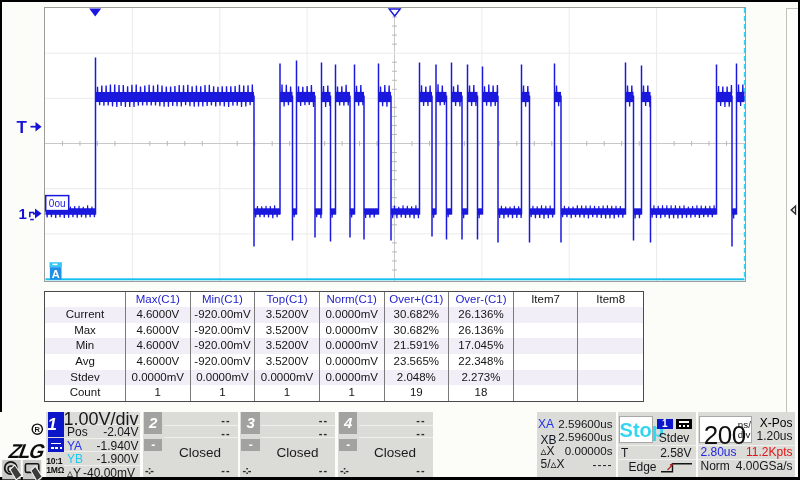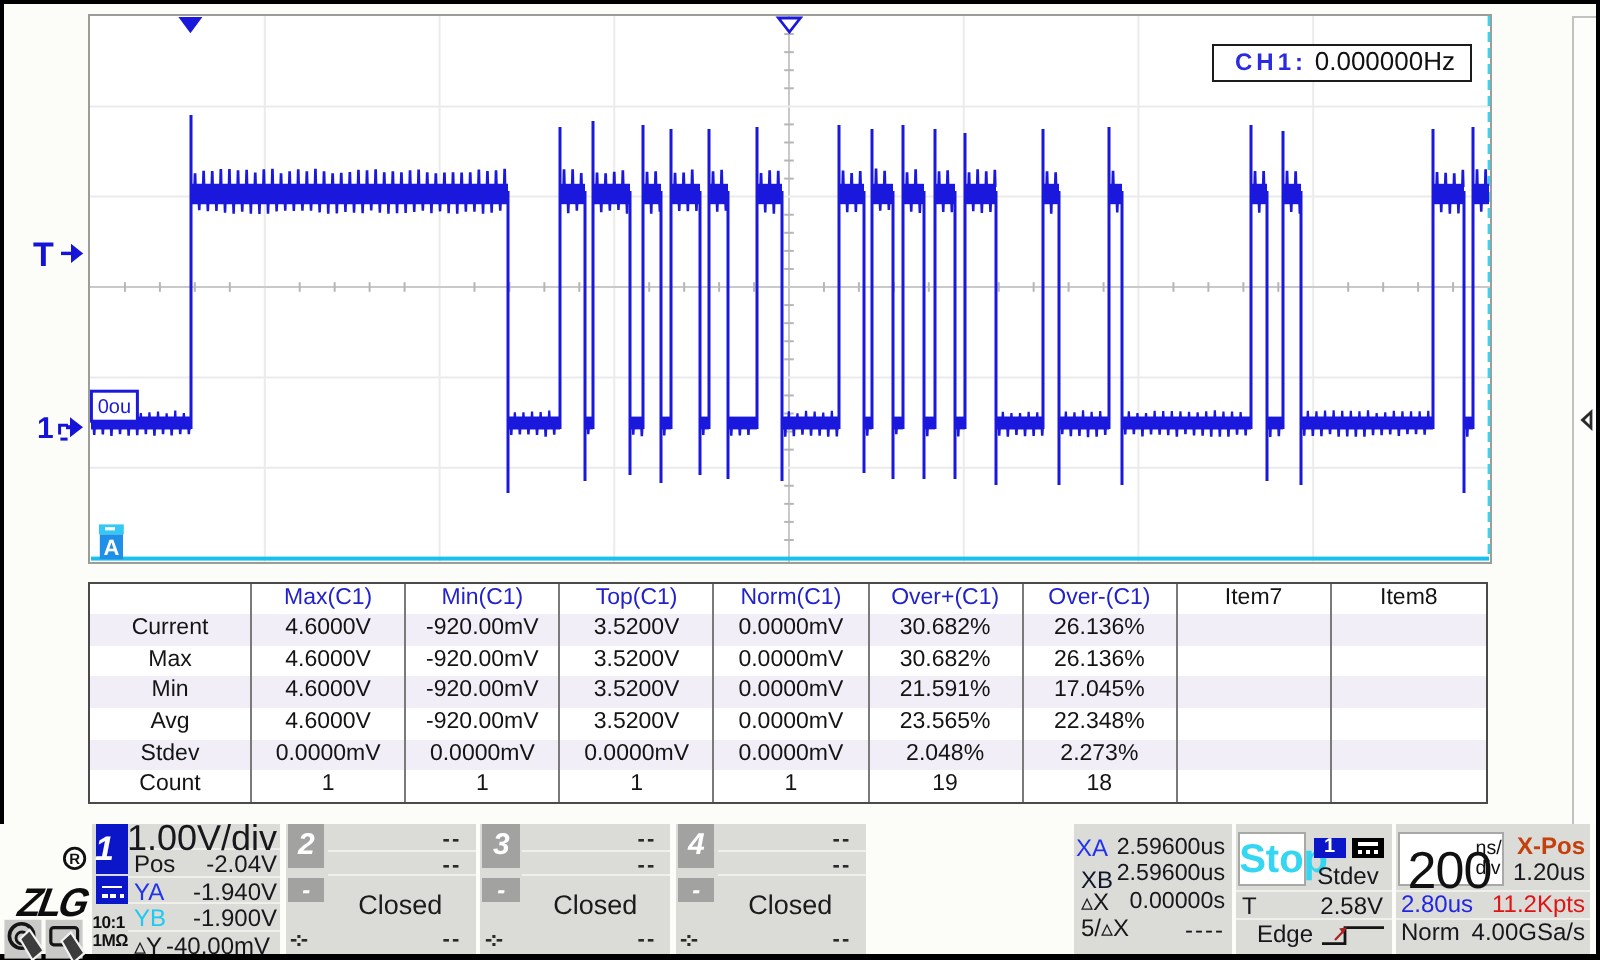--- a/index.html
+++ b/index.html
@@ -250,10 +250,6 @@
 <polygon points="35,208.6 41.5,213.6 35,218.6" fill="#1513d8"></polygon>
 <rect x="33" y="212.6" width="3" height="2" fill="#1513d8"></rect>
 </svg>
-<div id="ch1box">
-      <span style="position:absolute;left:11px;top:0.5px;color:#2a2ae0;letter-spacing:2px;font-weight:bold;font-size:12px">CH1:</span>
-      <span style="position:absolute;right:7px;color:#111;font-size:13px">0.000000Hz</span>
-    </div>
 <div id="rstrip"></div>
 <svg width="10" height="14" viewBox="0 0 10 14" style="position:absolute;left:786.5px;top:201px">
 <polygon points="7.2,1.5 7.2,12.5 1.2,7" fill="#2a2a2a"></polygon>

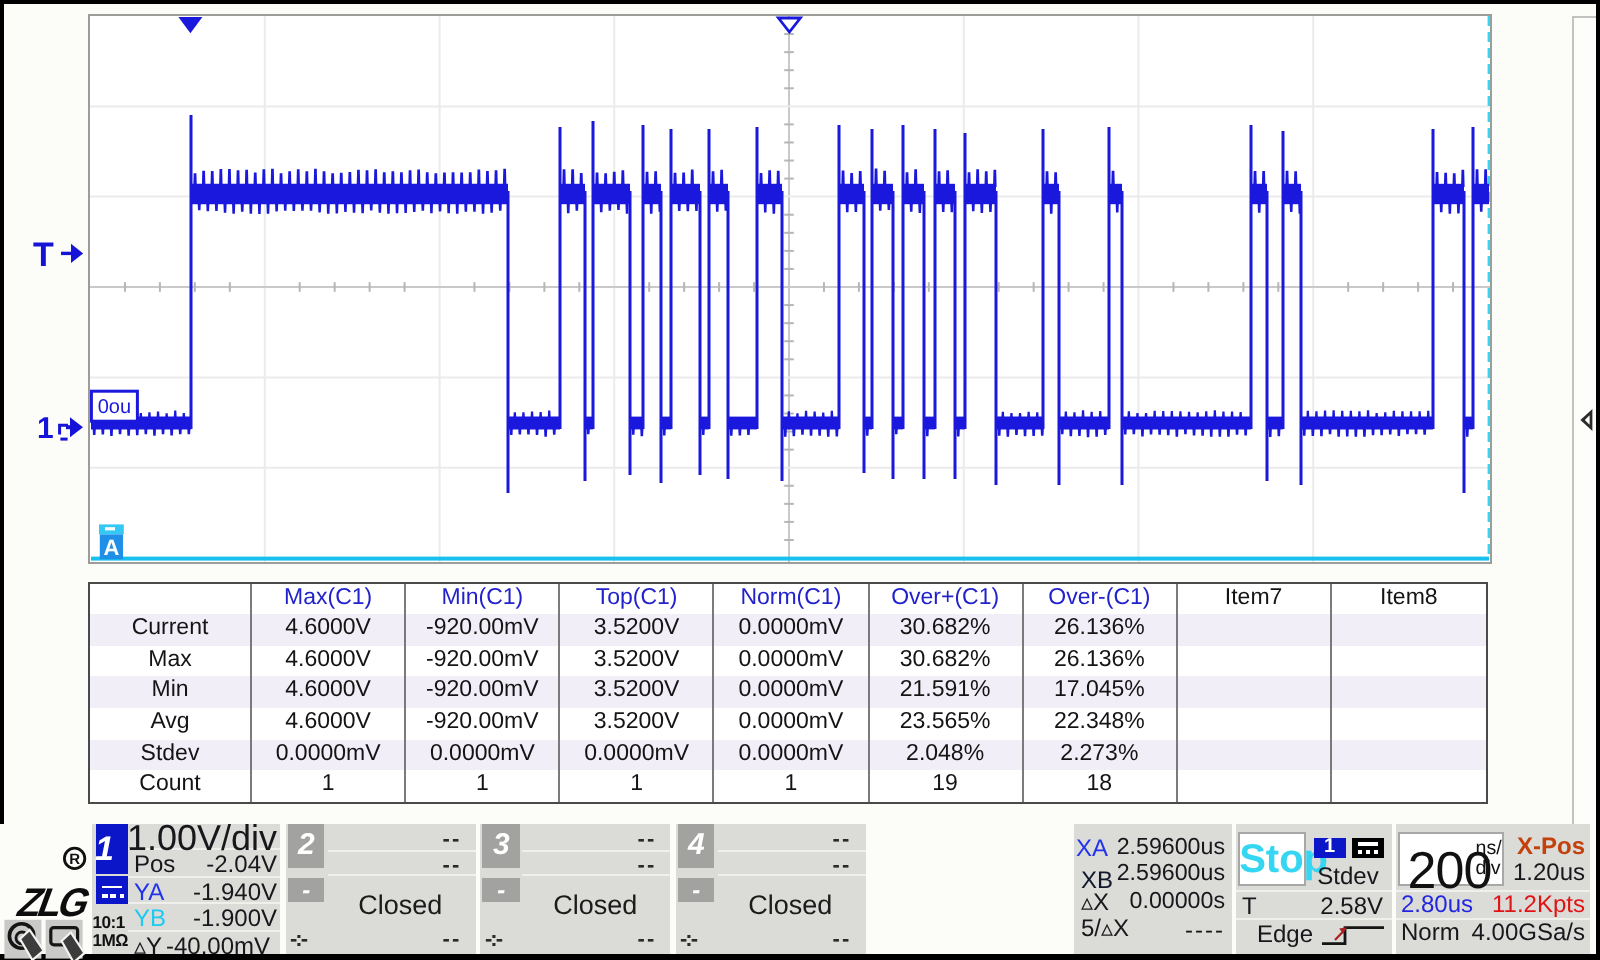--- a/index.html
+++ b/index.html
@@ -8,7 +8,7 @@
 #grid { position:absolute; left:41.5px; top:4.5px; width:702px; height:275px; border:1px solid #9c9c98; background:#fff; }
 #rstrip { position:absolute; left:783.5px; top:5.5px; width:12px; height:405.5px; border-left:1px solid #c2c2be; border-top:1px solid #c2c2be; background:#fdfdfb; }
 #ch1box { position:absolute; left:603.5px; top:19.5px; width:130px; height:19px; background:#fff; border:1.6px solid #1c1c1c; font-size:13px; line-height:16px; }
-#mtable { position:absolute; left:42px; top:288.5px; width:700px; height:111.5px; border:1.5px solid #4a4a4a; background:#fff;
+#mtable { position:absolute; left:42px; top:288.5px; width:600px; height:111.5px; border:1.5px solid #4a4a4a; background:#fff;
   display:grid; grid-template-columns:81px repeat(8, 1fr); grid-auto-rows:15.64px; }
 .tc { border-right:1px solid #7a7a7a; font-size:11.5px; color:#141414; text-align:center; line-height:15.6px; overflow:hidden; }
 .tc:nth-child(9n) { border-right:none; }

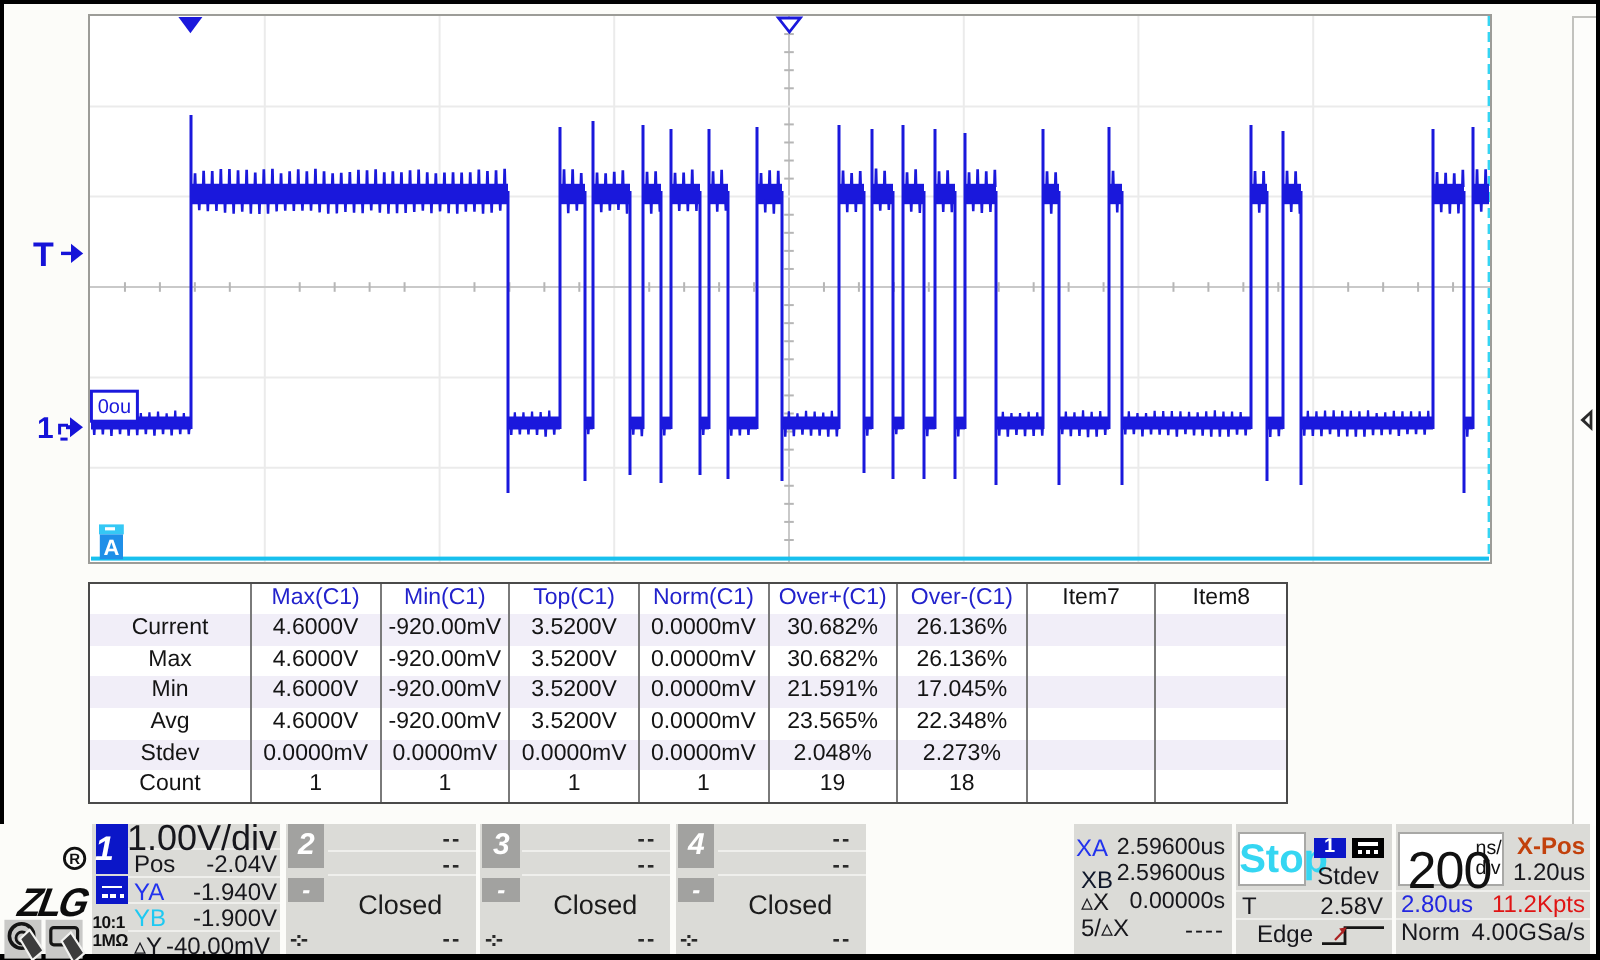--- a/index.html
+++ b/index.html
@@ -432,7 +432,7 @@
    <span style="position:absolute;left:3.5px;top:3px;font-size:26px;letter-spacing:-0.5px;color:#111">200</span>
    <span style="position:absolute;left:37.5px;top:3.4px;font-size:9.8px;color:#111;line-height:10.3px">ns/<br>div</span>
  </div>
- <div class="tx" style="top:5px;right:2.5px;color:#c2410c;font-weight:bold">X-Pos</div>
+ <div class="tx" style="top:5px;right:2.5px;color:#000000;font-weight:normal">X-Pos</div>
  <div class="tx" style="top:18.8px;right:2.5px">1.20us</div>
  <div class="rline" style="top:33.2px;left:0"></div>
  <div class="tx" style="top:34.8px;left:2.5px;color:#2226e0">2.80us</div>

